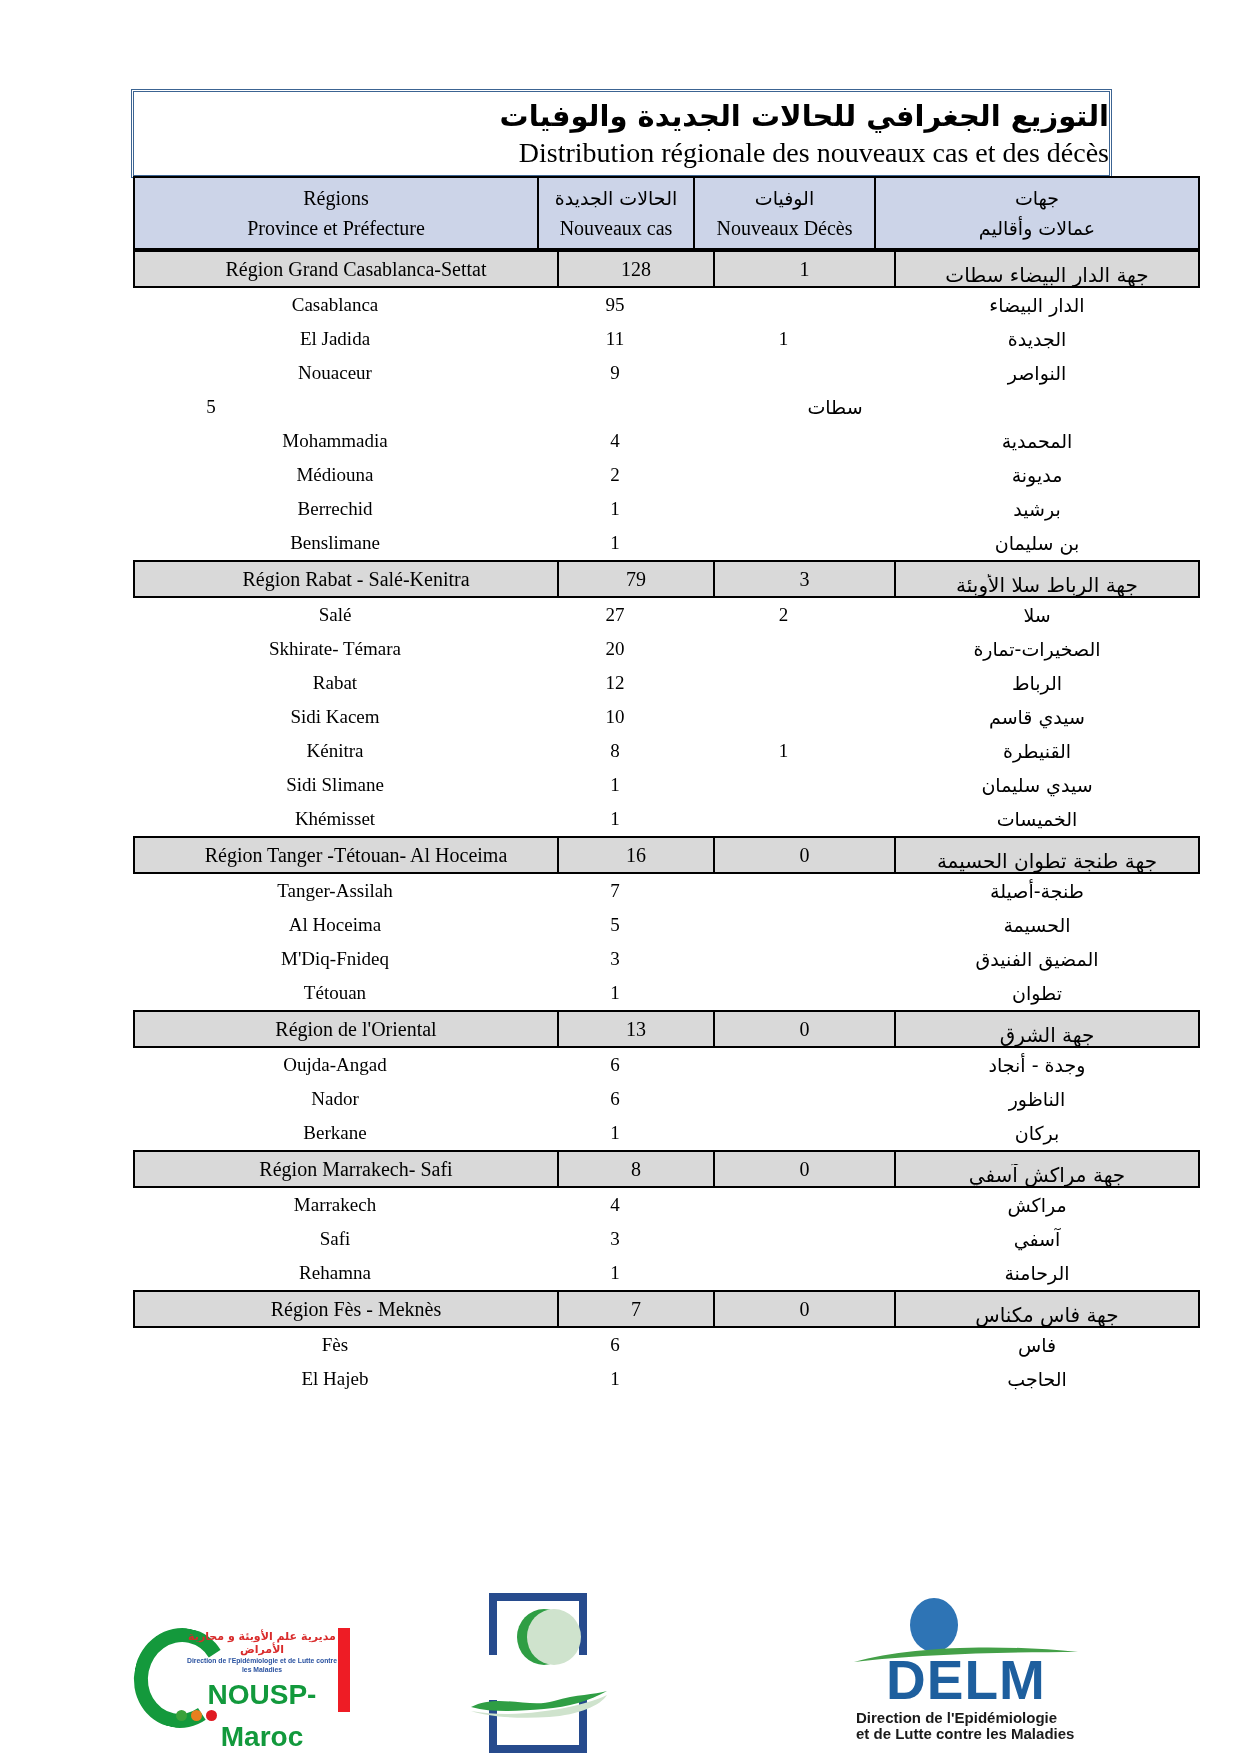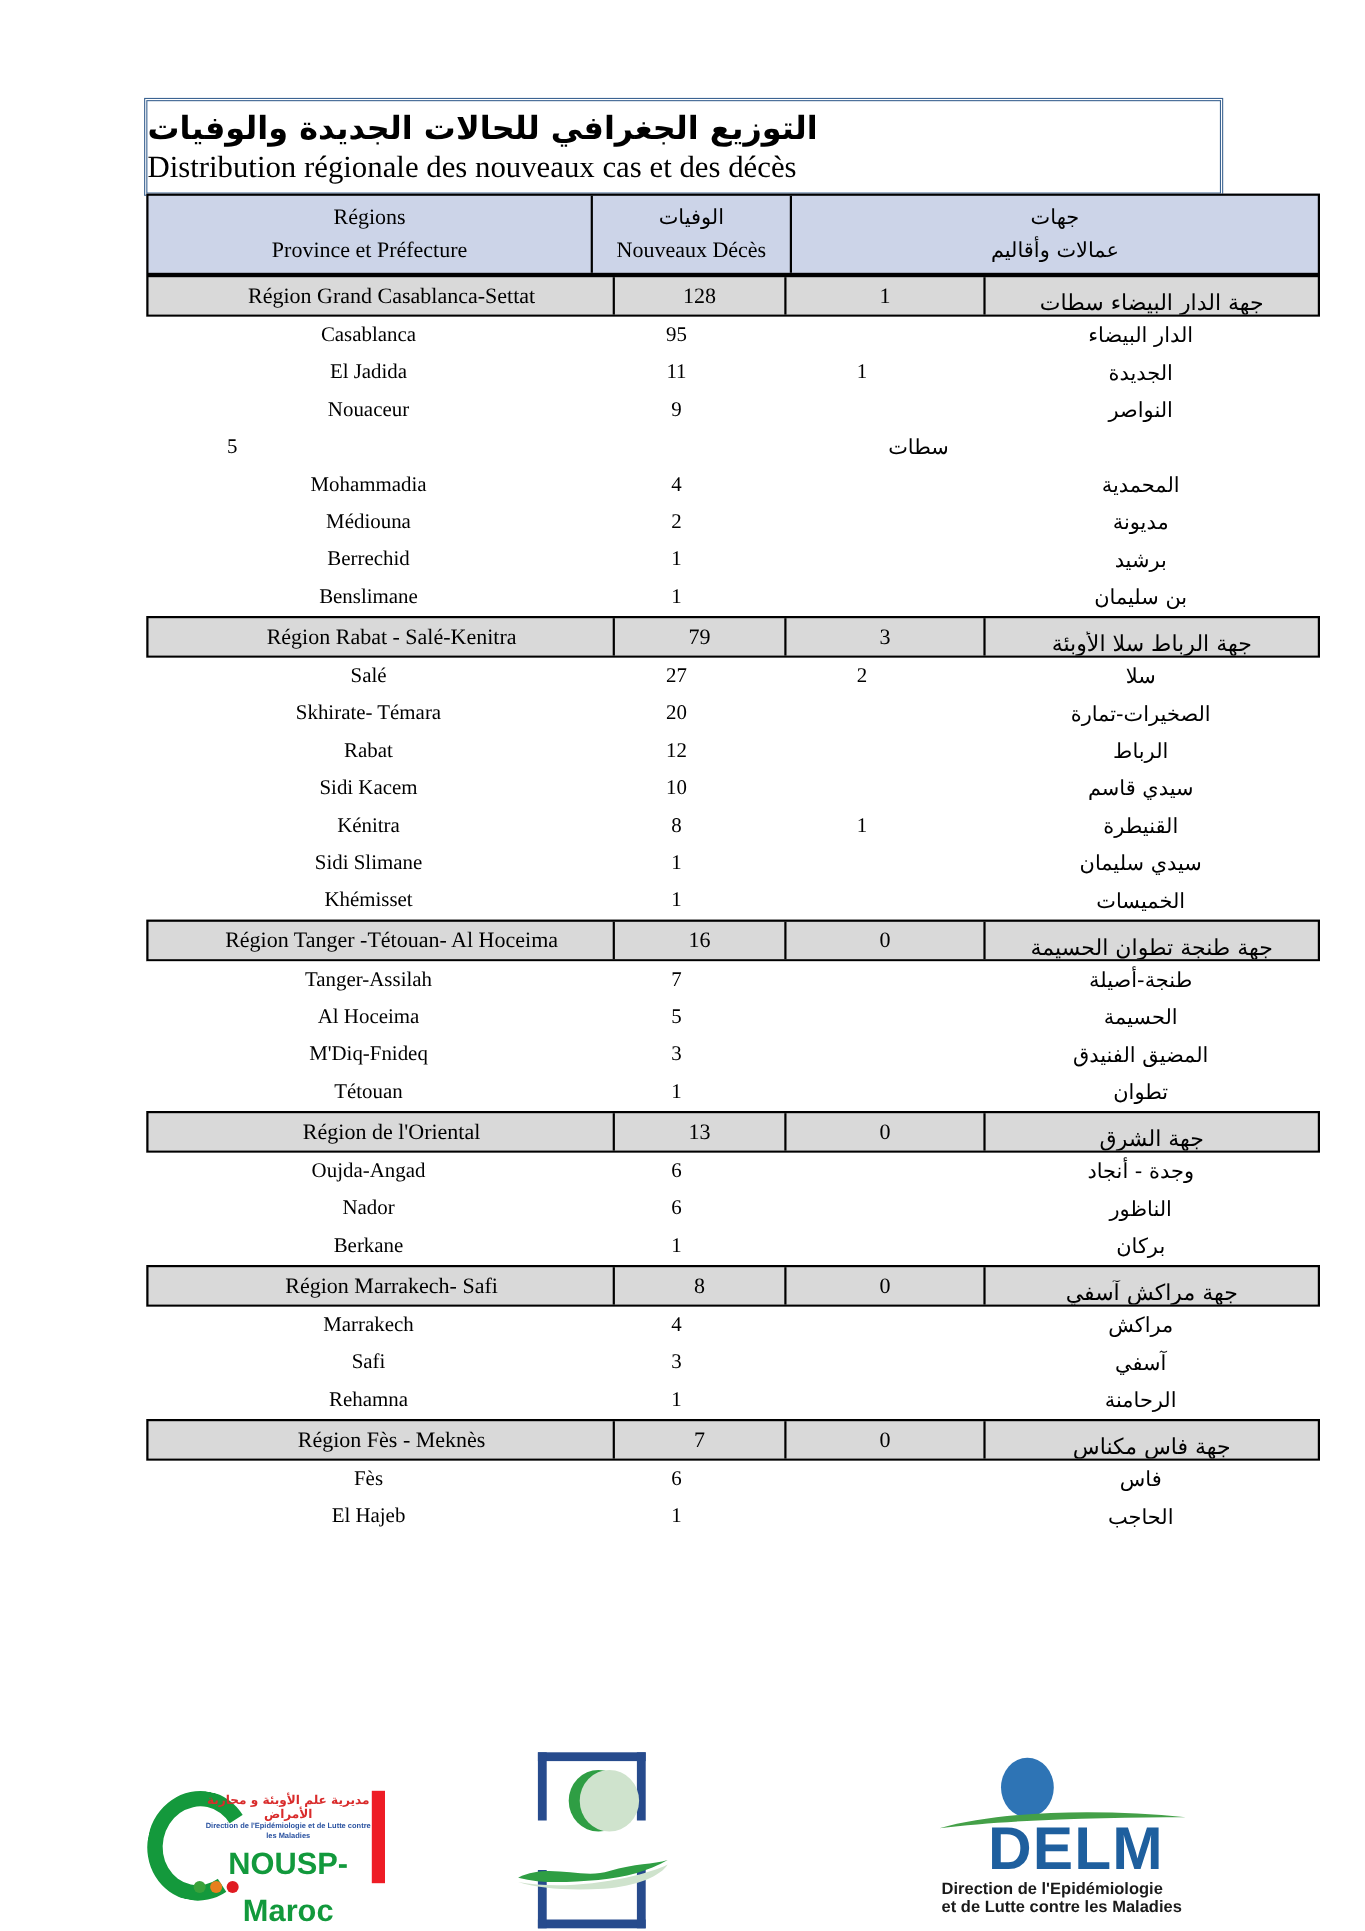--- a/index.html
+++ b/index.html
@@ -12,7 +12,7 @@
   .title-box{
     position:absolute;left:133px;top:91px;width:977px;height:85px;
     border:1px solid #3c6492;outline:1px solid #3c6492;outline-offset:1px;
-    box-sizing:border-box;text-align:left;background:#fff;
+    box-sizing:border-box;text-align:right;background:#fff;
   }
   .title-ar{font-size:29px;font-weight:bold;margin-top:6px;line-height:36px;}
   .title-fr{font-size:28px;line-height:34px;margin-top:2px;}

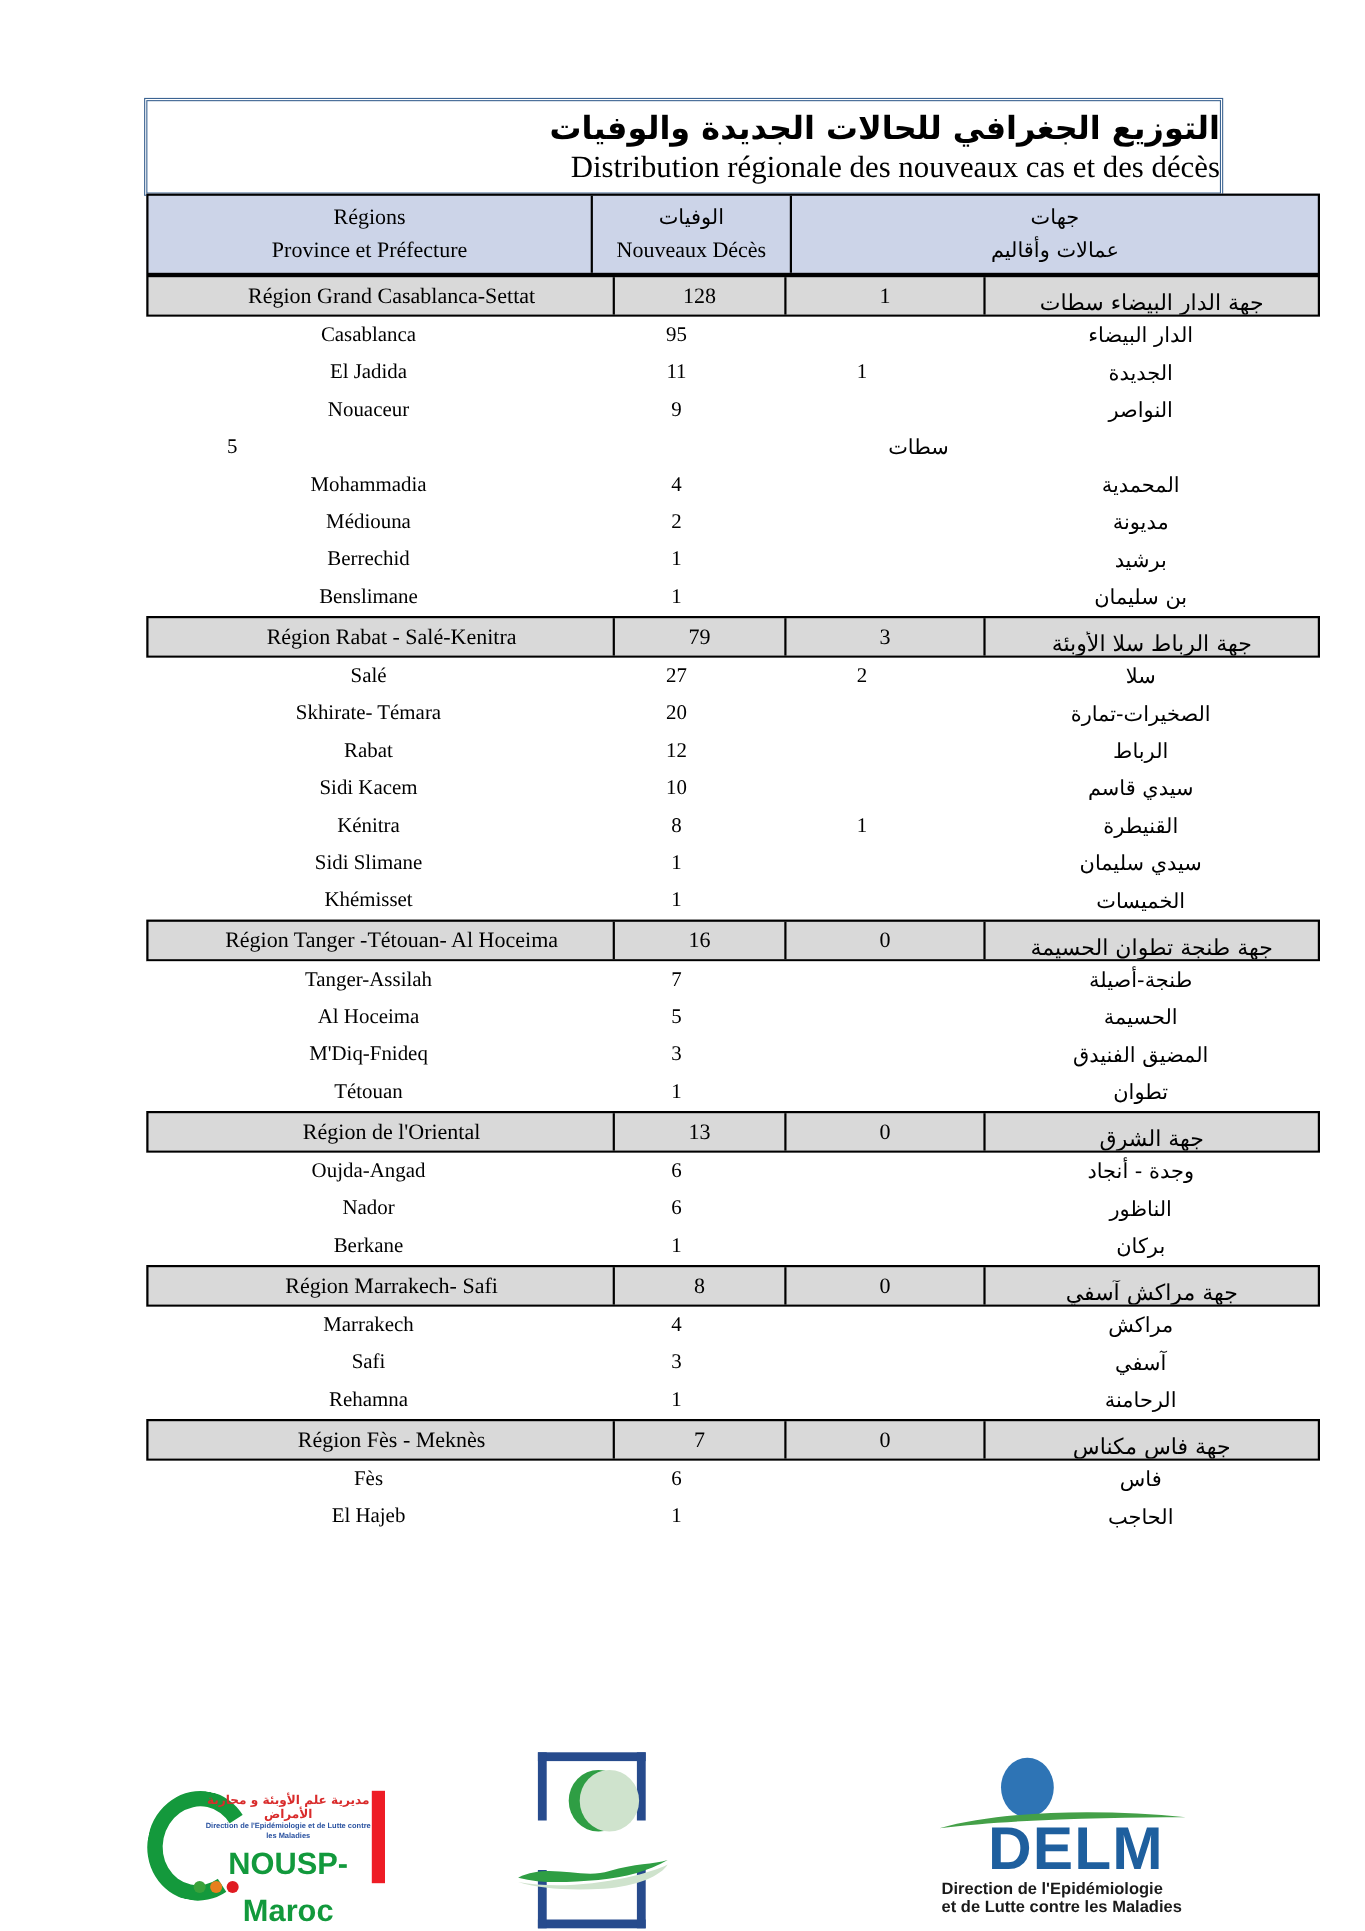--- a/index.html
+++ b/index.html
@@ -88,6 +88,10 @@
       <div>Régions</div>
       <div>Province et Préfecture</div>
     </div>
+    <div class="cell c2">
+      <div class="ar">الحالات الجديدة</div>
+      <div>Nouveaux cas</div>
+    </div>
     <div class="cell c3">
       <div class="ar">الوفيات</div>
       <div>Nouveaux Décès</div>

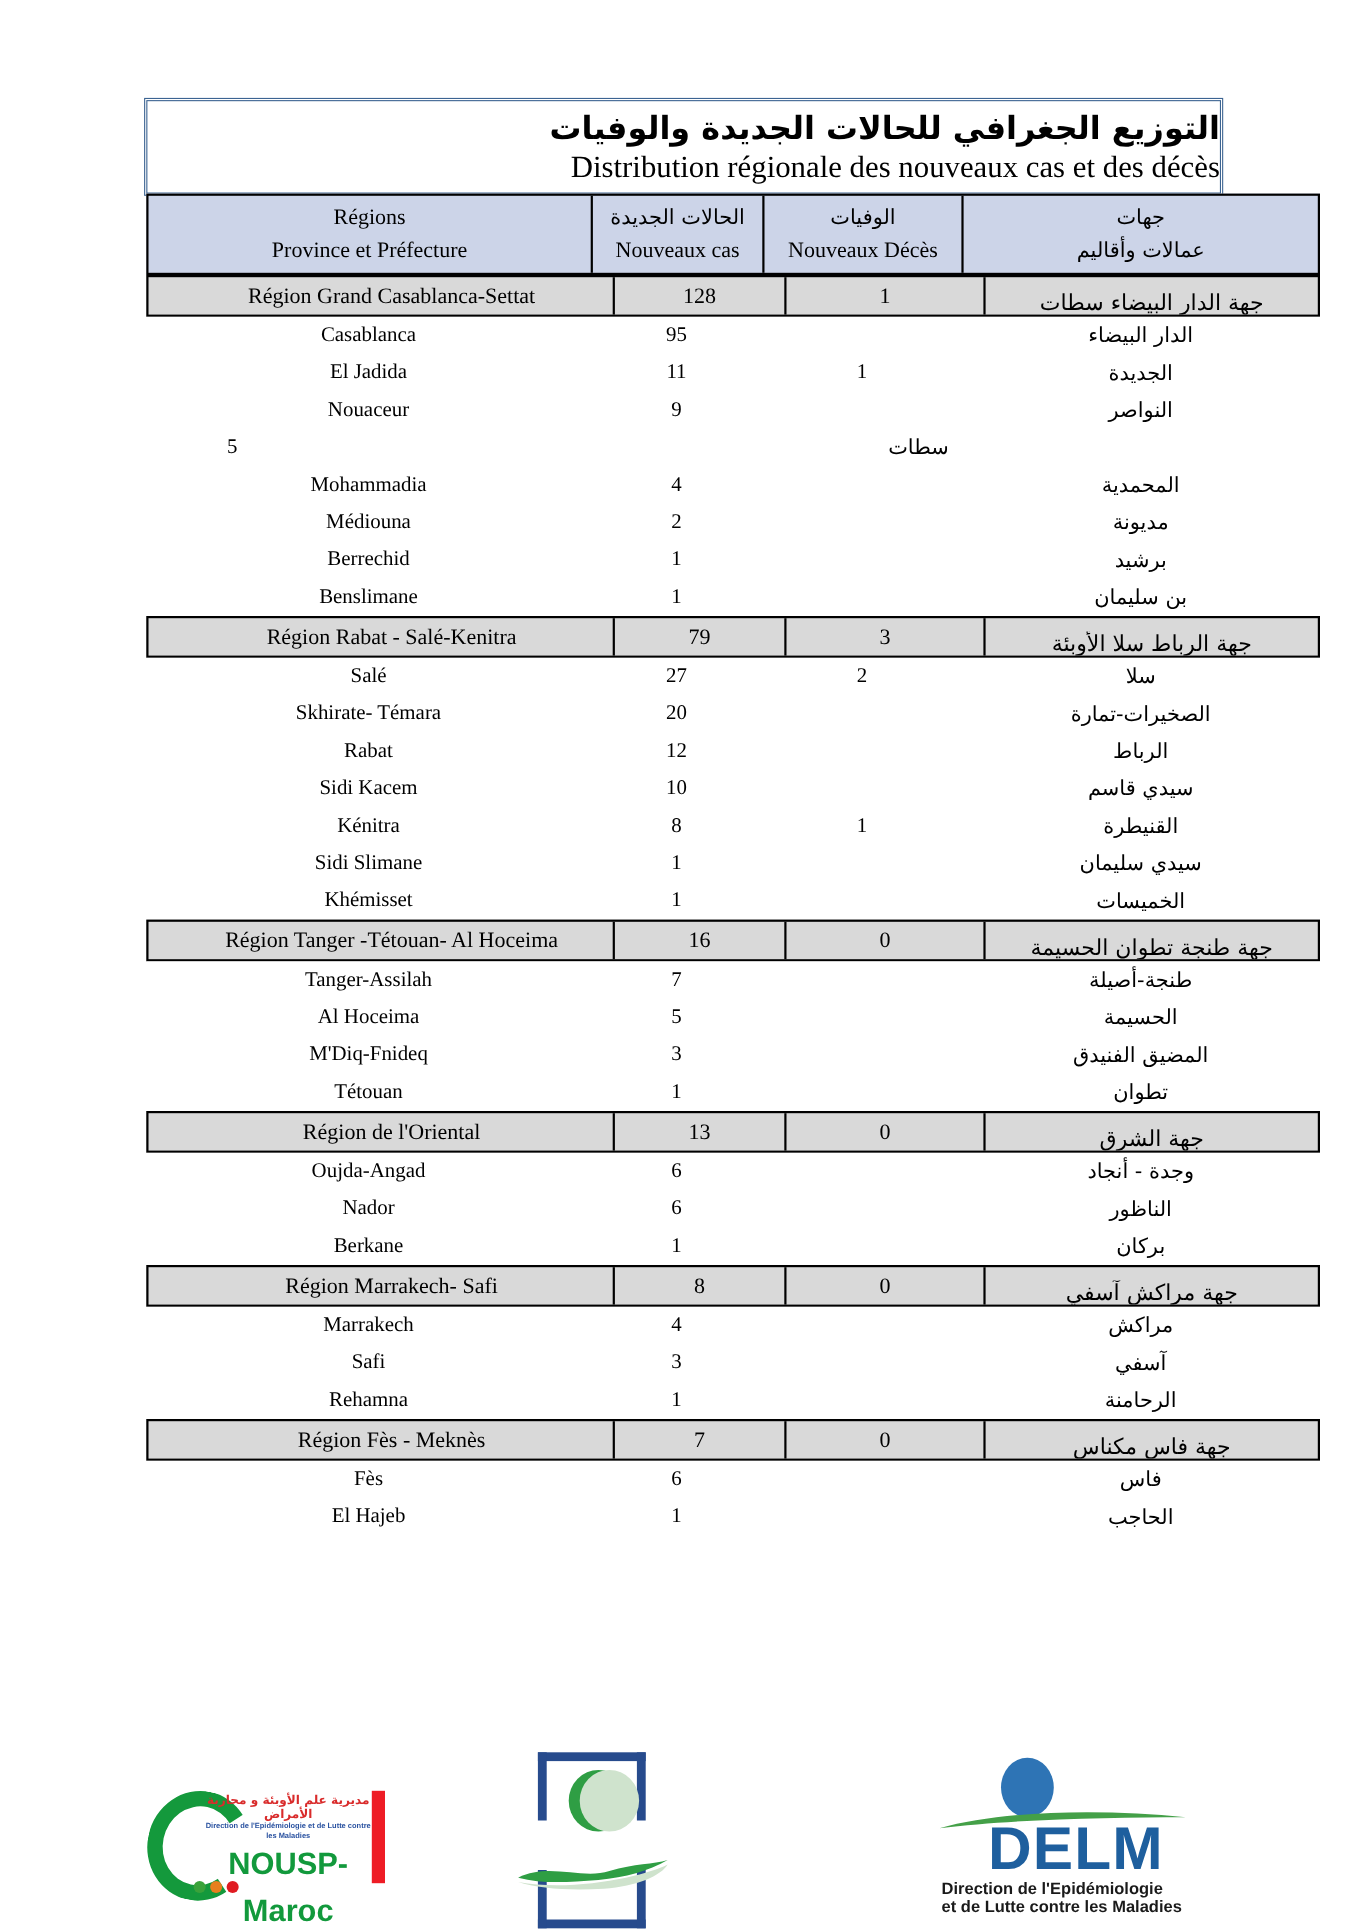--- a/index.html
+++ b/index.html
@@ -69,7 +69,7 @@
   .delm-circle{position:absolute;left:60px;top:0;width:48px;height:54px;border-radius:50%;
     background:#2e74b5;}
   .delm-swoosh{position:absolute;left:0;top:46px;}
-  .delm-name{position:absolute;left:12px;top:52px;width:232px;text-align:center;
+  .delm-name{position:absolute;left:0;top:52px;width:232px;text-align:center;
     color:#1e5f9e;font-size:55px;font-weight:bold;letter-spacing:1px;line-height:60px;}
   .delm-sub{position:absolute;left:6px;top:112px;width:226px;
     color:#1a1a1a;font-size:15px;font-weight:bold;line-height:16px;}

